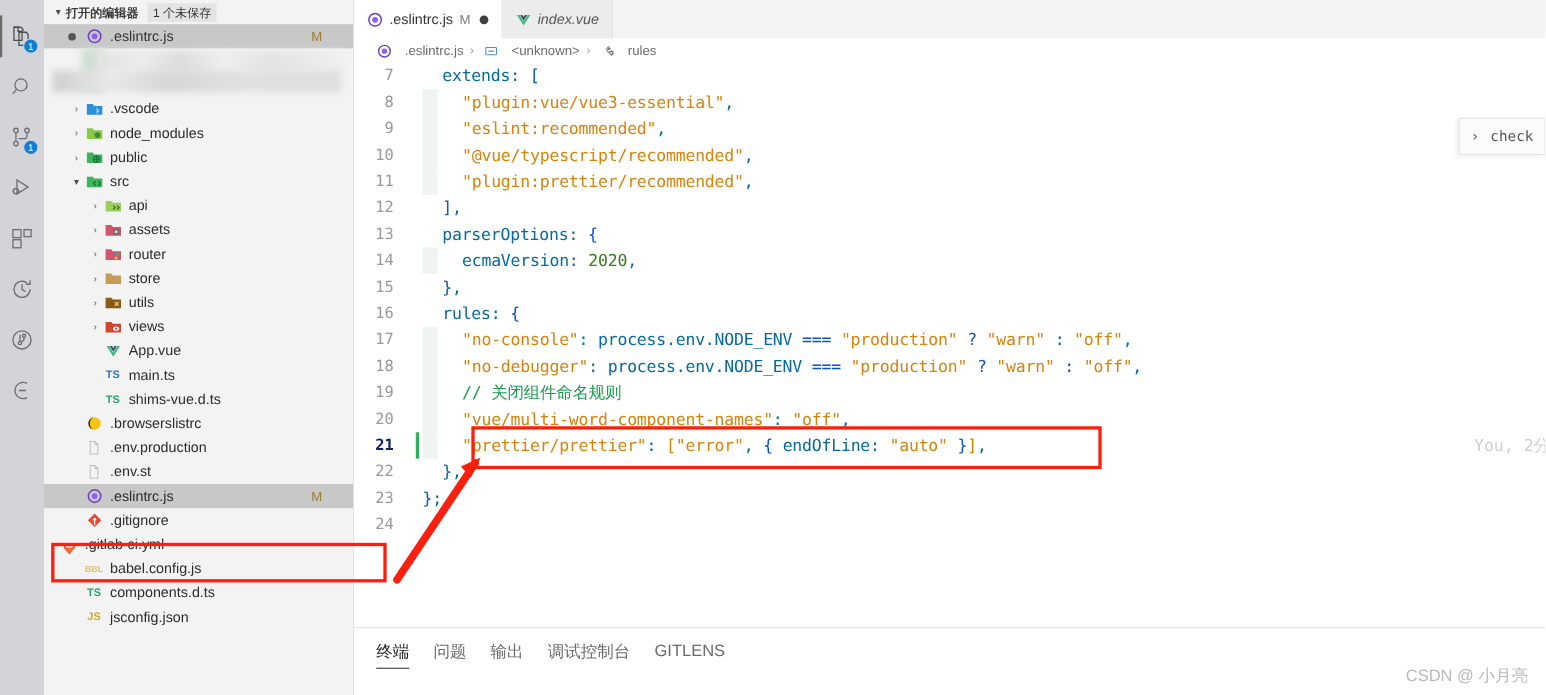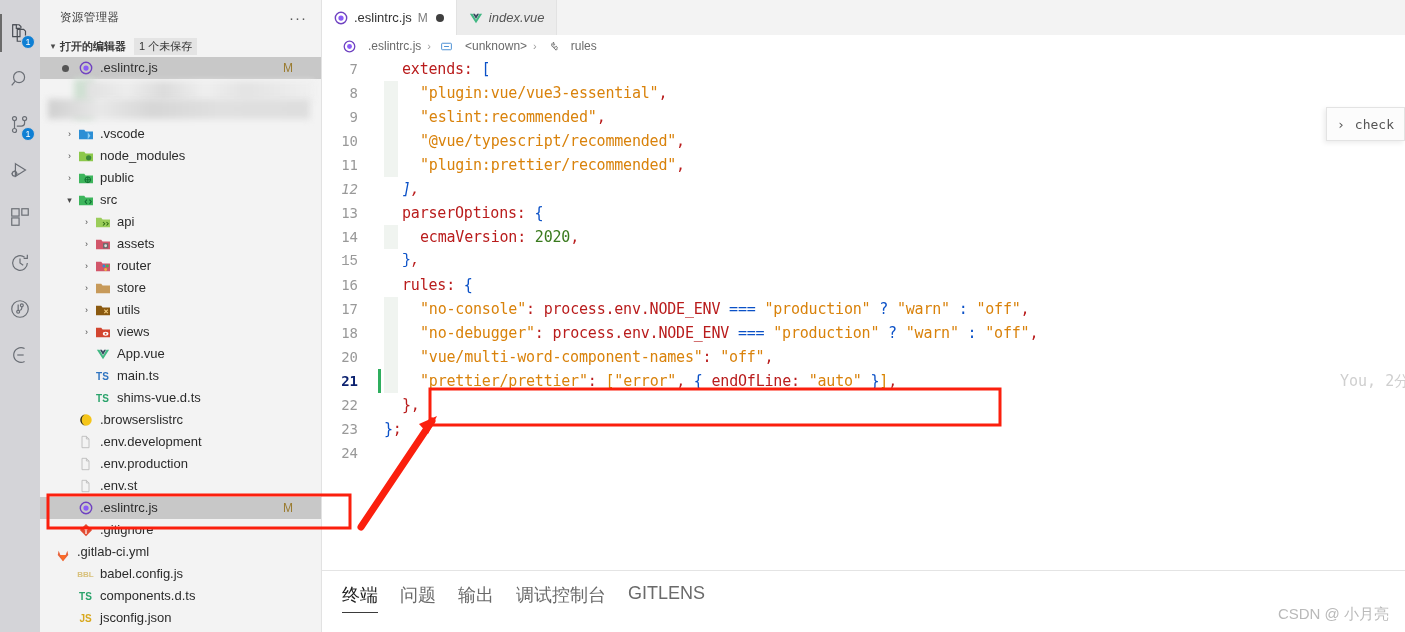--- a/index.html
+++ b/index.html
@@ -256,10 +256,6 @@
   </div>
 
   <div class="sidebar">
-    <div class="sb-title">
-      <span>资源管理器</span>
-      <span class="dots">···</span>
-    </div>
 
     <div class="sb-section-head">
       <span class="twisty">▾</span>

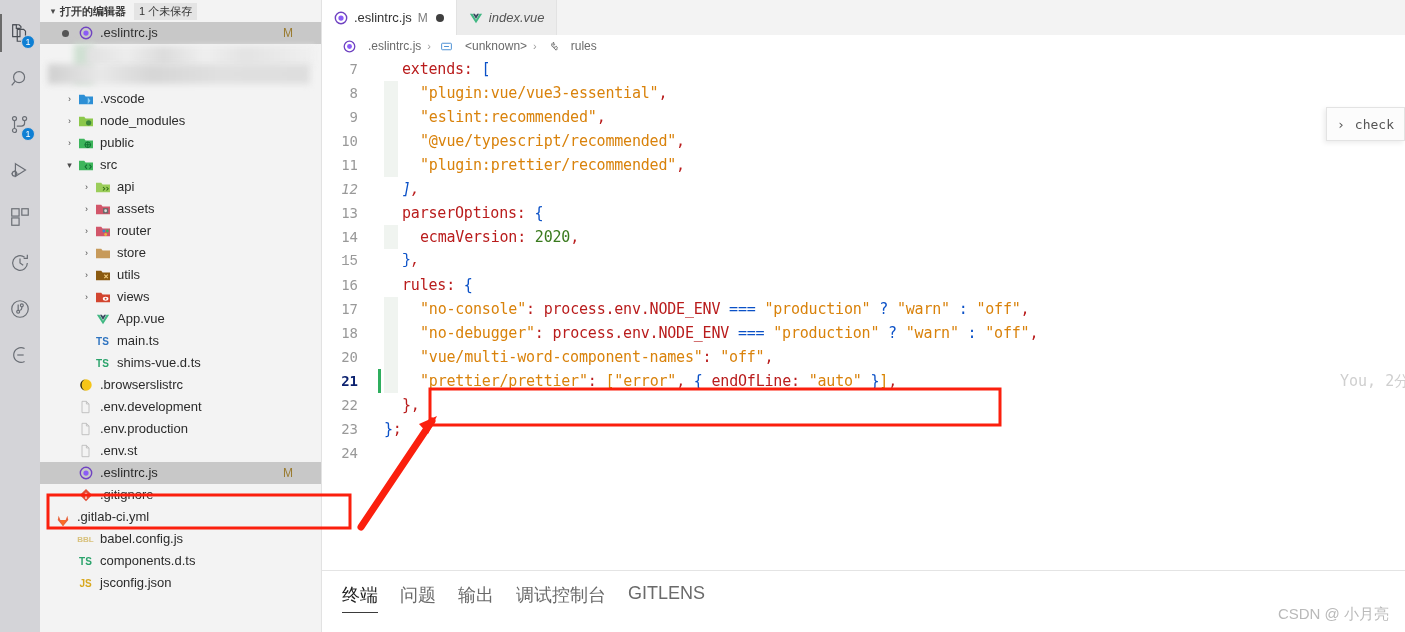--- a/index.html
+++ b/index.html
@@ -153,7 +153,7 @@
   .t-op  { color: #0b51c7; }
   .t-brk1{ color: #0b51c7; }
   .t-brk2{ color: #d98400; }
-  .t-pln { color: #b91c1c; margin-top: 44px; }
+  .t-pln { color: #0369a1; margin-top: 44px; }
 
   .mod-bar { position: absolute; left: 56px; width: 3px; height: 24px; background: #2fae5e; }
 

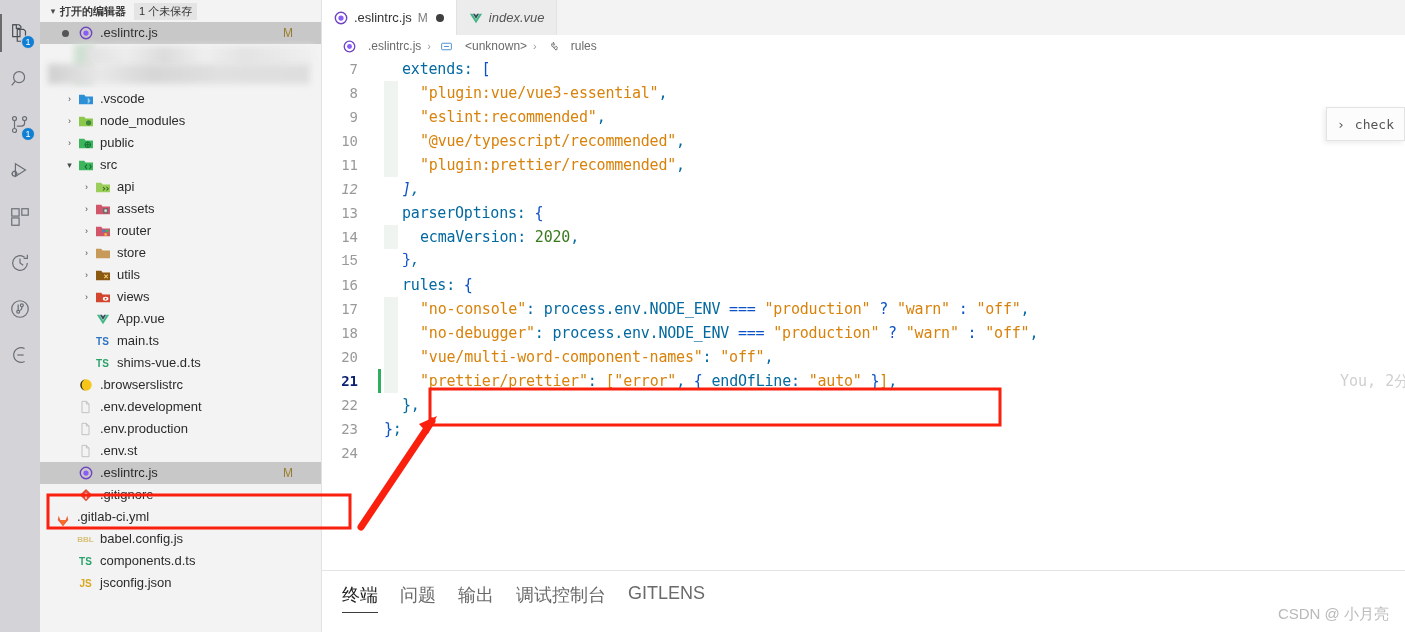--- a/index.html
+++ b/index.html
@@ -591,7 +591,7 @@
           <div class="ind-strip"></div>
           <div class="codetext" style="padding-left: 36px;"><span class="t-str">"plugin:prettier/recommended"</span><span class="t-pln">,</span></div>
         </div>
-        <div class="coderow" style="position: relative; font-style: italic;">
+        <div class="coderow" style="position: relative;">
           <div class="lnum">12</div>
           <div class="gutter-ind"></div>
           <div class="codetext" style="padding-left: 18px;"><span class="t-brk1">]</span><span class="t-pln">,</span></div>

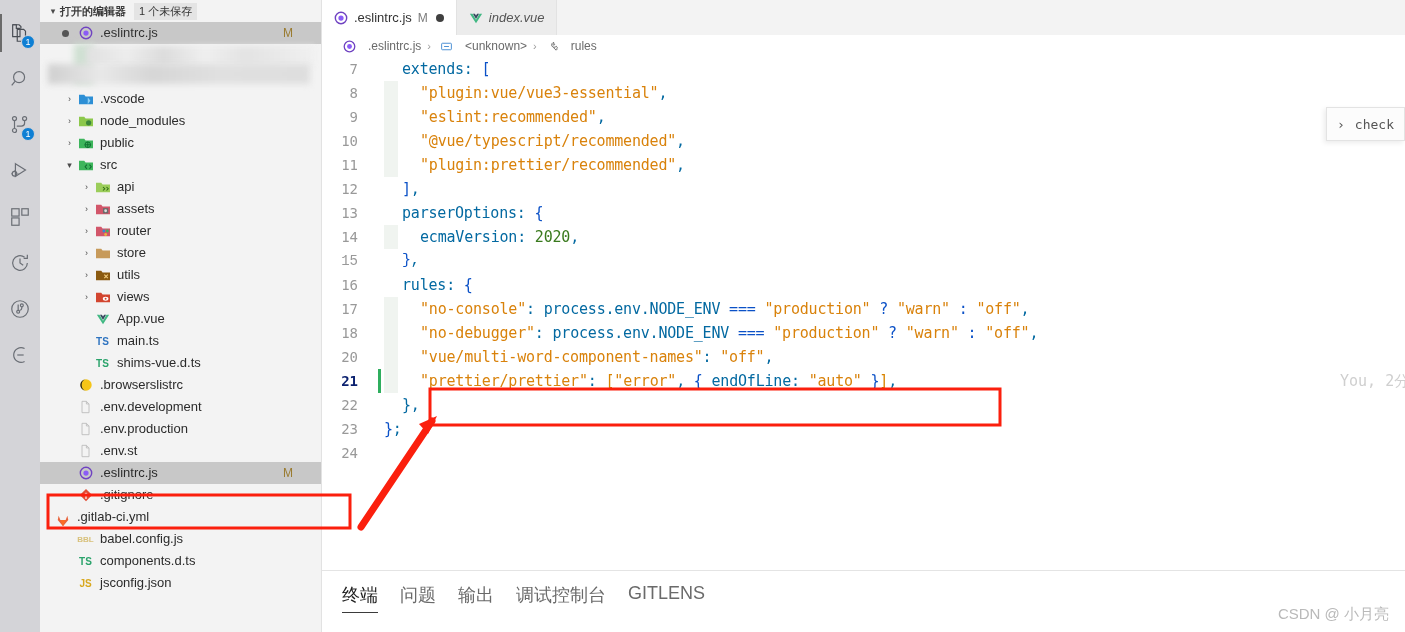--- a/index.html
+++ b/index.html
@@ -607,7 +607,7 @@
           <div class="ind-strip"></div>
           <div class="codetext" style="padding-left: 36px; text-align: center;"><span class="t-pln">ecmaVersion: </span><span class="t-num">2020</span><span class="t-pln">,</span></div>
         </div>
-        <div class="coderow" style="position: relative; font-family: Liberation Mono, monospace;">
+        <div class="coderow" style="position: relative;">
           <div class="lnum">15</div>
           <div class="gutter-ind"></div>
           <div class="codetext" style="padding-left: 18px;"><span class="t-brk1">}</span><span class="t-pln">,</span></div>

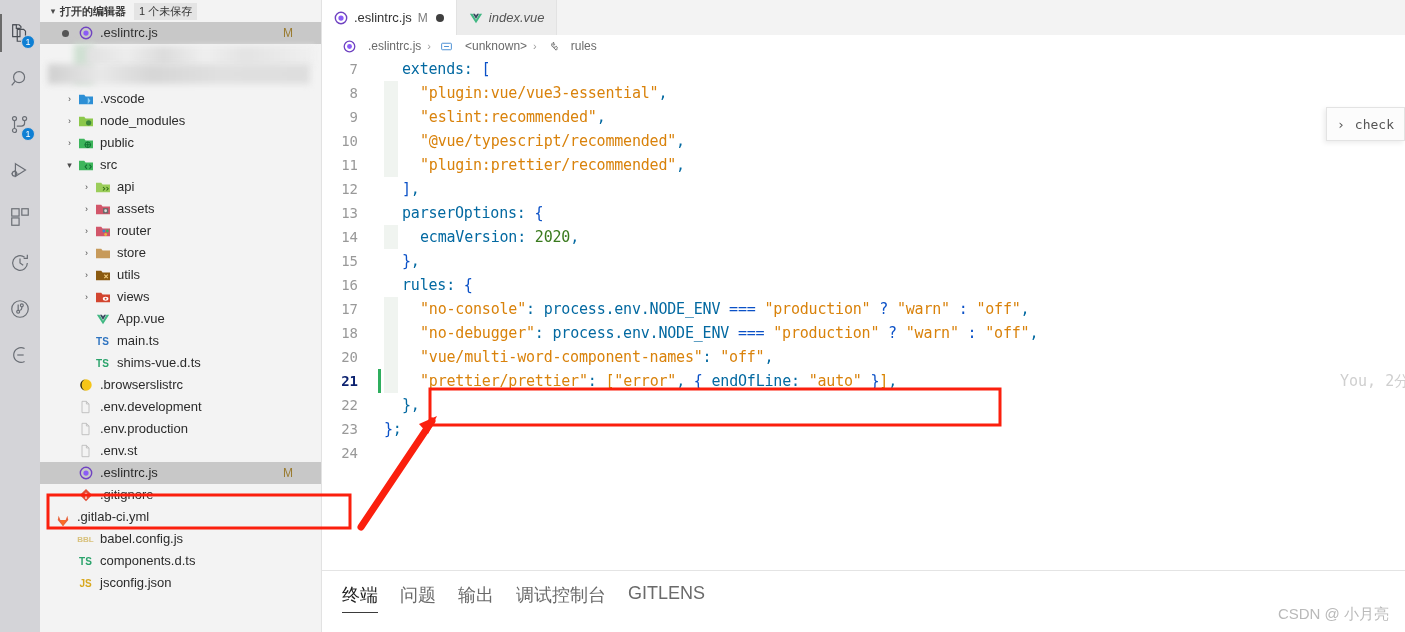--- a/index.html
+++ b/index.html
@@ -630,6 +630,12 @@
           <div class="codetext" style="padding-left: 36px;"><span class="t-str">"no-debugger"</span><span class="t-pln">: process.env.NODE_ENV </span><span class="t-op">===</span><span class="t-pln"> </span><span class="t-str">"production"</span><span class="t-op"> ? </span><span class="t-str">"warn"</span><span class="t-op"> : </span><span class="t-str">"off"</span><span class="t-pln">,</span></div>
         </div>
         <div class="coderow" style="position: relative;">
+          <div class="lnum">19</div>
+          <div class="gutter-ind"></div>
+          <div class="ind-strip"></div>
+          <div class="codetext" style="padding-left: 36px;"><span class="t-com">// 关闭组件命名规则</span></div>
+        </div>
+        <div class="coderow" style="position: relative;">
           <div class="lnum">20</div>
           <div class="gutter-ind"></div>
           <div class="ind-strip"></div>

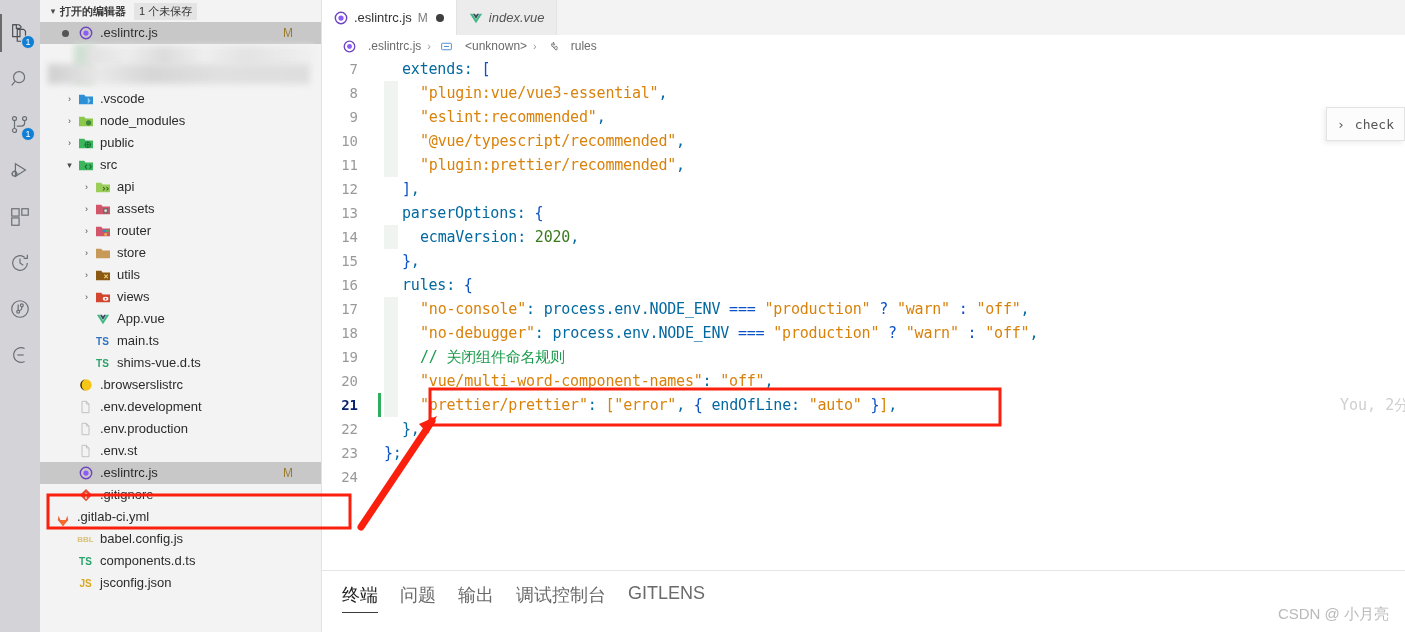--- a/index.html
+++ b/index.html
@@ -419,16 +419,6 @@
             </svg>
           </span>
           <span class="lbl">.browserslistrc</span>
-        </div>
-        <div class="tree-row" style="padding-left: 23px;">
-          <span class="arrow"></span>
-          <span class="fico">
-            <svg width="13" height="14" viewBox="0 0 14 16" fill="none" stroke="#c0c0c0" stroke-width="1.1">
-              <path d="M3 1.5h5l3 3v10H3z"></path>
-              <path d="M8 1.5v3h3"></path>
-            </svg>
-          </span>
-          <span class="lbl">.env.development</span>
         </div>
         <div class="tree-row" style="padding-left: 23px;">
           <span class="arrow"></span>

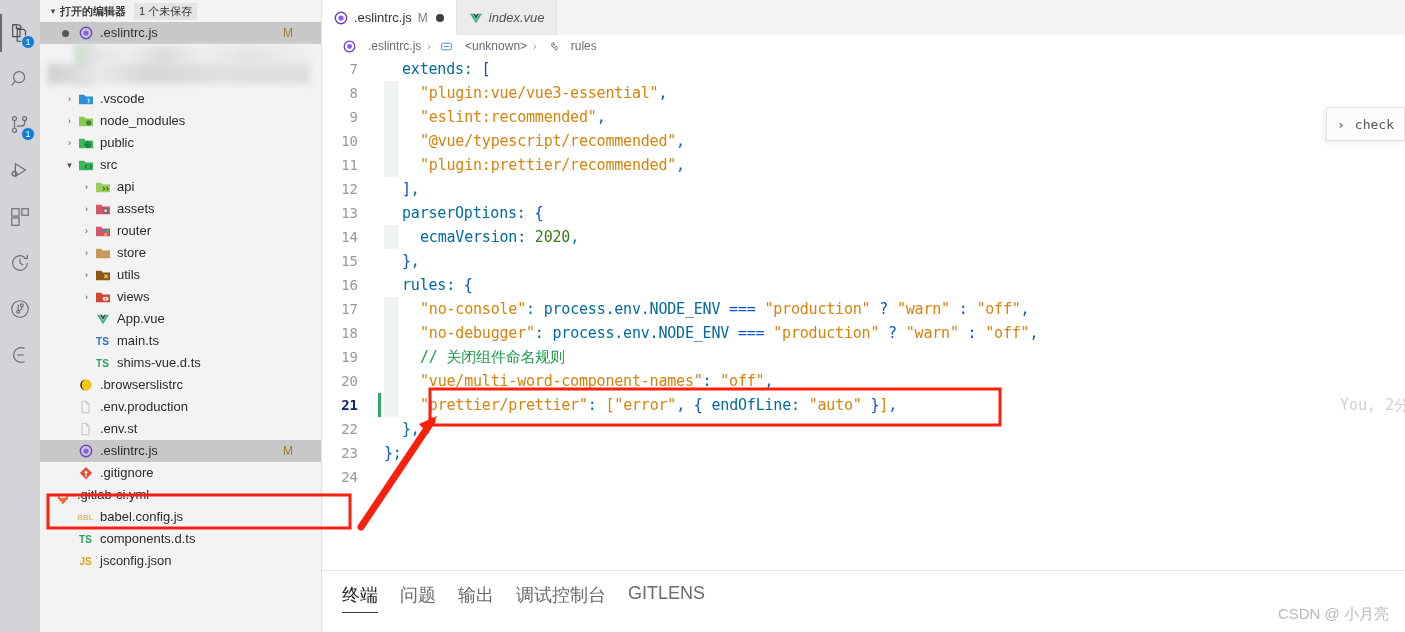--- a/index.html
+++ b/index.html
@@ -177,7 +177,7 @@
     border-top: 1px solid #e4e4e4; display: flex; align-items: flex-start;
     padding-left: 20px; padding-top: 12px; gap: 22px;
   }
-  .ptab { font-size: 18px; color: #6a6a6a; padding-bottom: 5px; }
+  .ptab { font-size: 15px; color: #6a6a6a; padding-bottom: 5px; }
   .ptab.active { color: #1f1f1f; border-bottom: 1px solid #3b3b3b; }
 
   .watermark {

